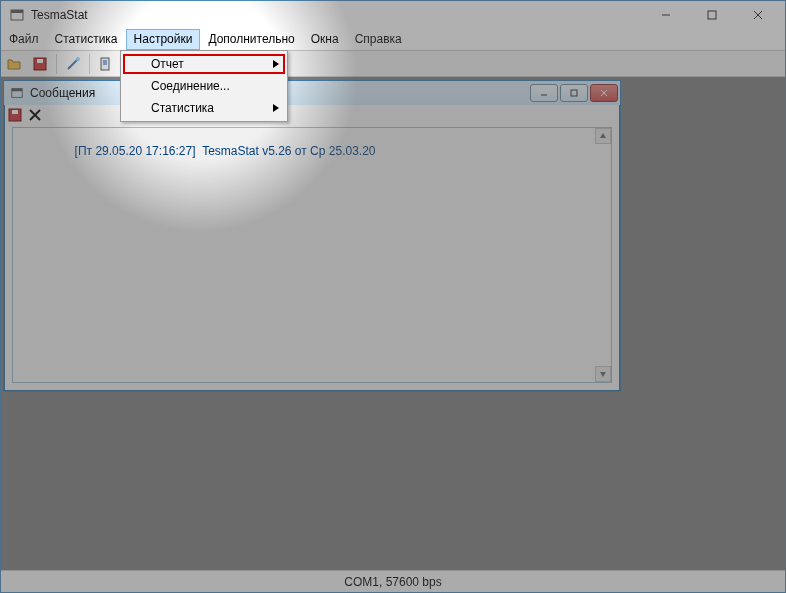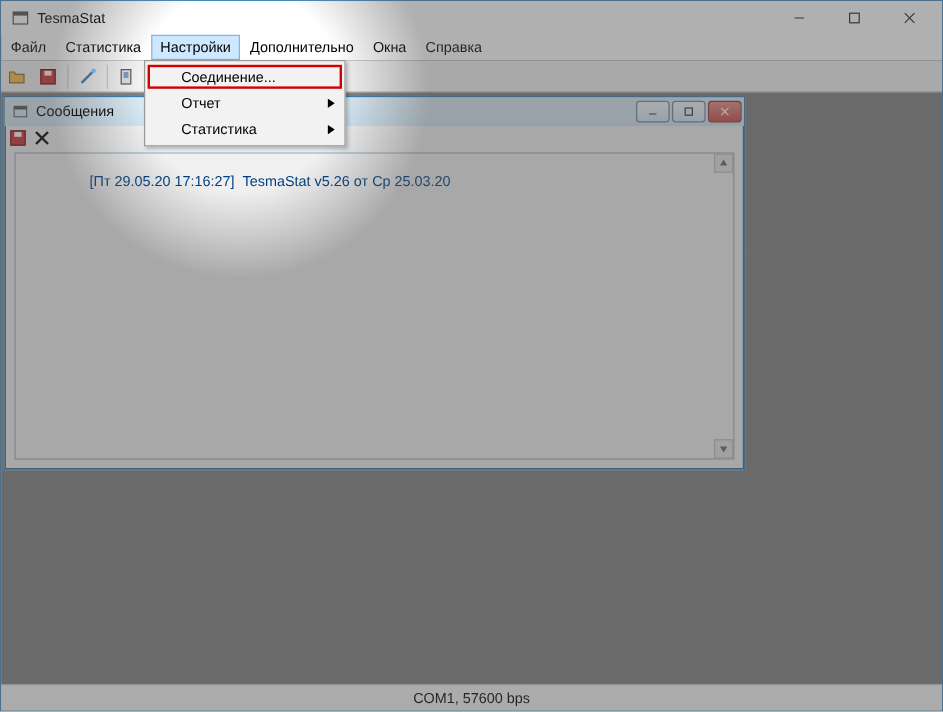--- a/index.html
+++ b/index.html
@@ -221,15 +221,15 @@
 <div class="dropdown">
   <div class="highlight-box"></div>
   <div class="dditem">
-    <span>Соединение...</span>
-  </div>
-  <div class="dditem">
     <span>Отчет</span>
     <span class="arrow">
         <svg width="6" height="8">
           <polygon points="0,0 6,4 0,8" fill="#000"></polygon>
         </svg>
       </span>
+  </div>
+  <div class="dditem">
+    <span>Соединение...</span>
   </div>
   <div class="dditem">
     <span>Статистика</span>

